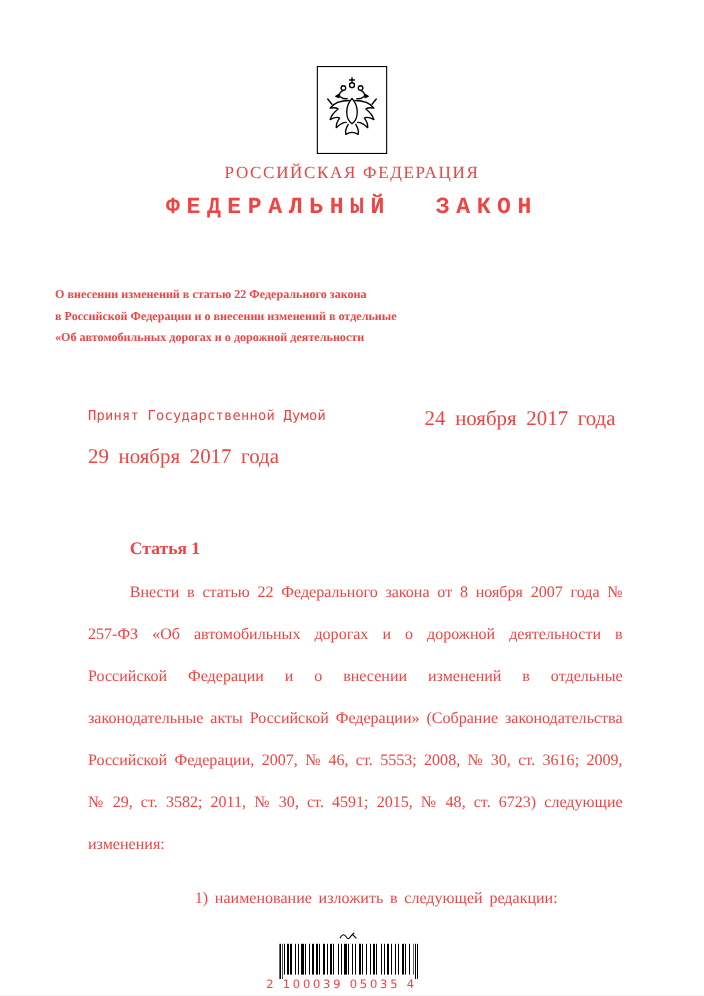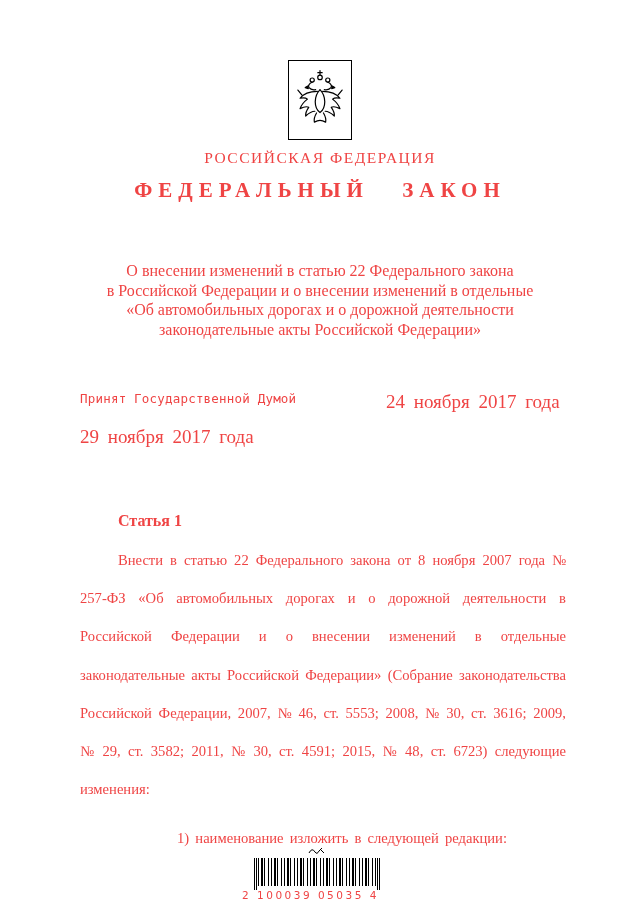--- a/index.html
+++ b/index.html
@@ -42,6 +42,7 @@
     letter-spacing: 6px;
     word-spacing: 22px;
     white-space: nowrap;
+    font-family: Liberation Mono, monospace;
   }
   .law-title {
     margin: 58px auto 0 auto;

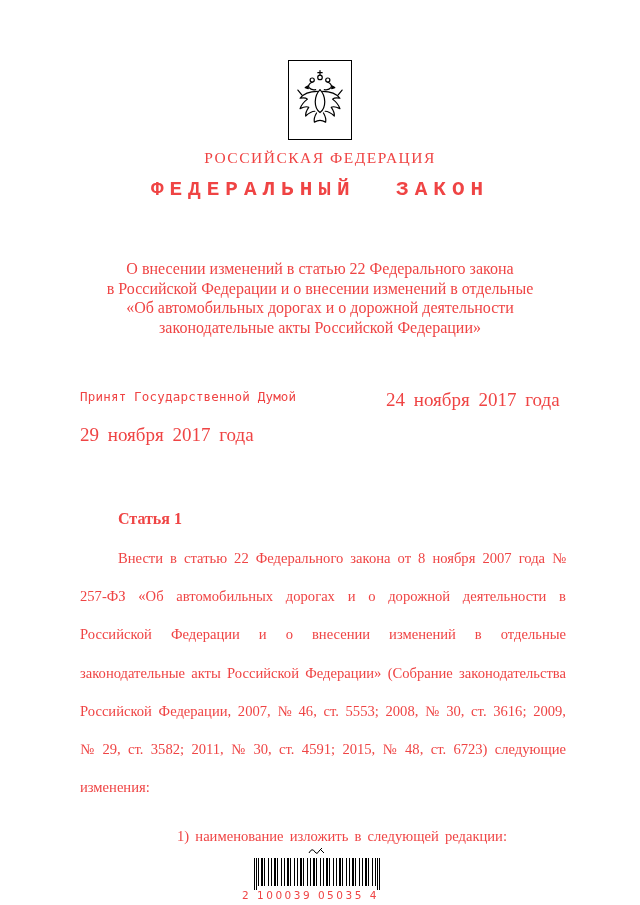--- a/index.html
+++ b/index.html
@@ -47,9 +47,8 @@
   .law-title {
     margin: 58px auto 0 auto;
     width: 540px;
-    text-align: center;
-    font-weight: normal;
-    font-size: 16px;
+    font-weight: bold;
+    font-size: 11px;
     line-height: 19.5px;
   }
   .adoption {

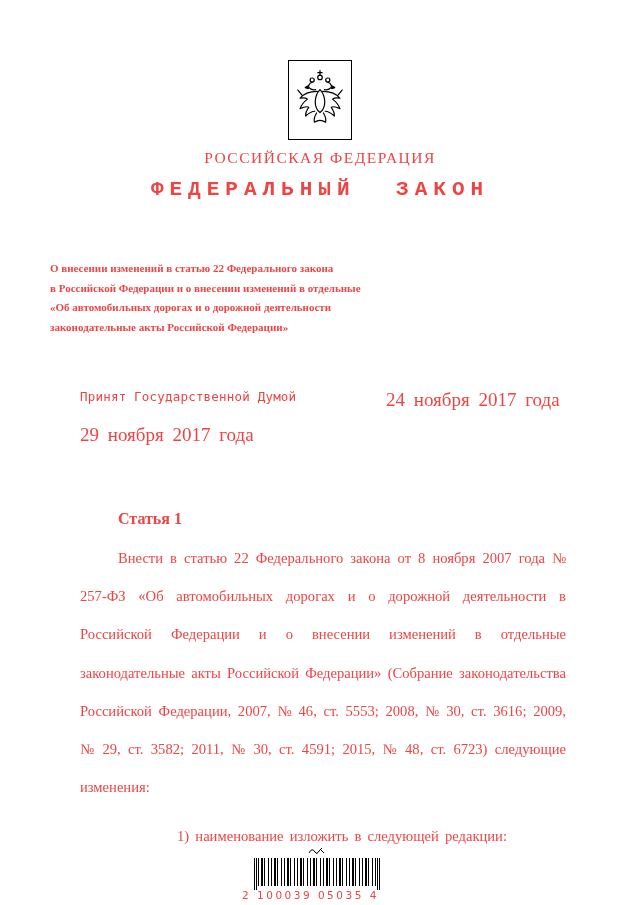--- a/index.html
+++ b/index.html
@@ -172,7 +172,6 @@
     <div>О внесении изменений в статью 22 Федерального закона</div>
     <div>в Российской Федерации и о внесении изменений в отдельные</div>
     <div>«Об автомобильных дорогах и о дорожной деятельности</div>
-    <div>законодательные акты Российской Федерации»</div>
   </div>
 
   <div class="adoption">

